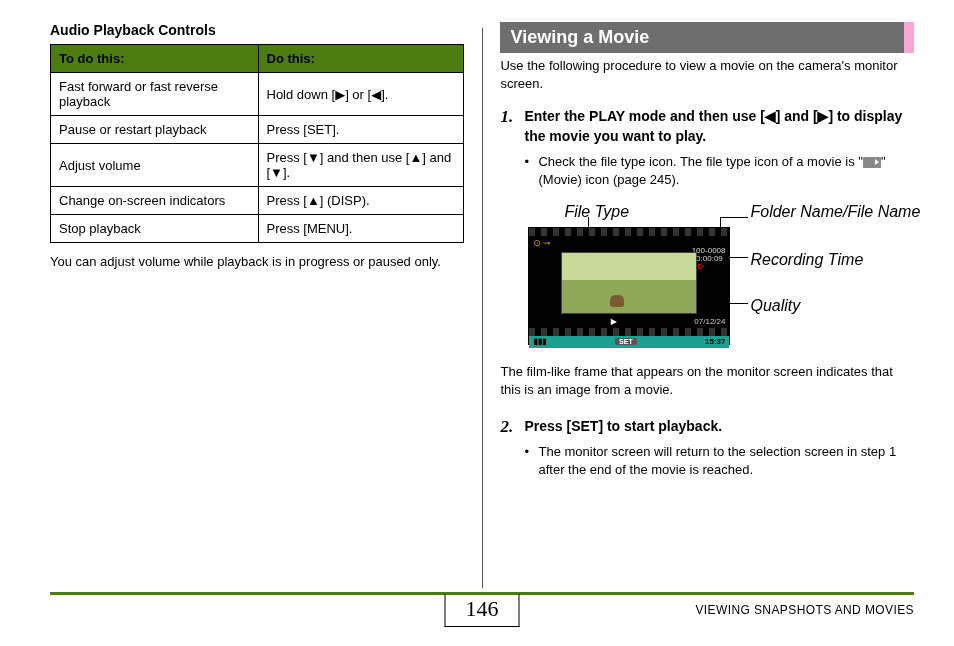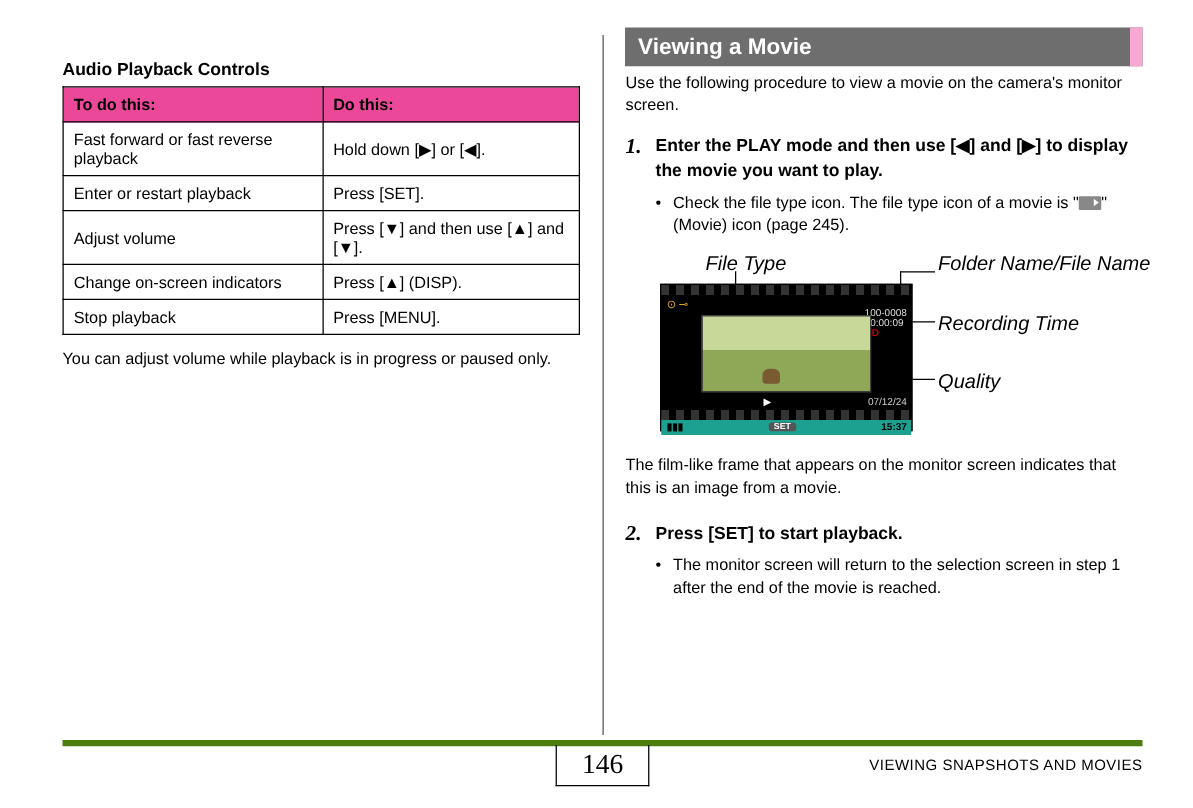--- a/index.html
+++ b/index.html
@@ -21,7 +21,6 @@
   .col-left {
     width: 420px;
     padding-right: 18px;
-    margin-top: 25px;
   }
   .col-right {
     width: 420px;

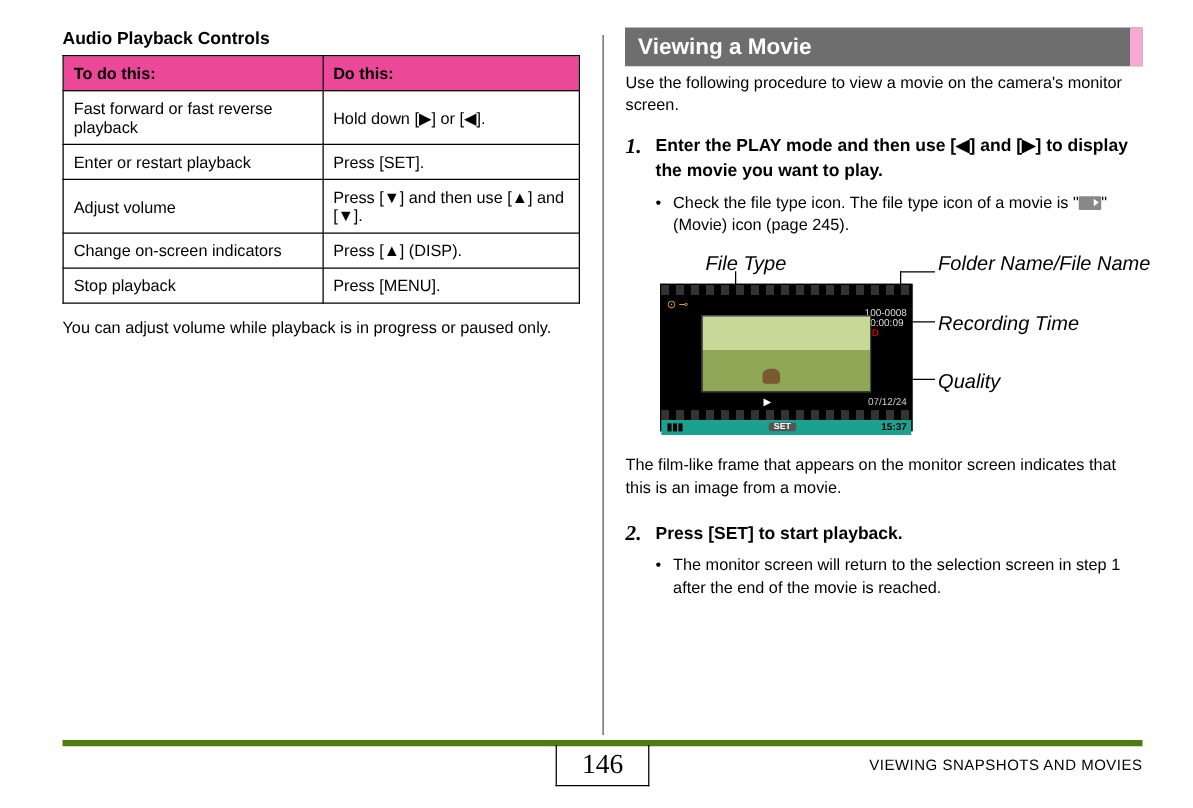--- a/index.html
+++ b/index.html
@@ -49,7 +49,7 @@
     vertical-align: middle;
   }
   table.controls th {
-    background: #ec4899;
+    background: #4d7c0f;
     font-weight: bold;
   }
   .note {

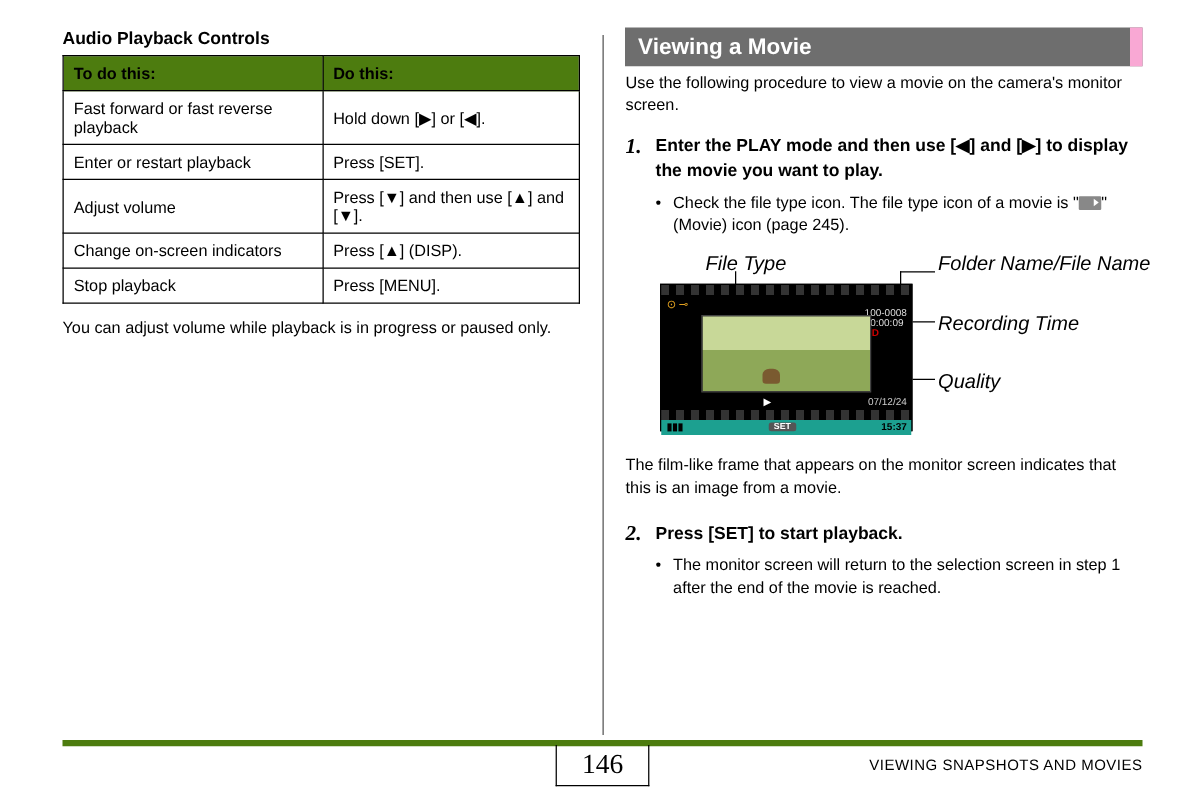--- a/index.html
+++ b/index.html
@@ -245,7 +245,7 @@
         <td>Hold down [▶] or [◀].</td>
       </tr>
       <tr>
-        <td>Enter or restart playback</td>
+        <td>Pause or restart playback</td>
         <td>Press [SET].</td>
       </tr>
       <tr>

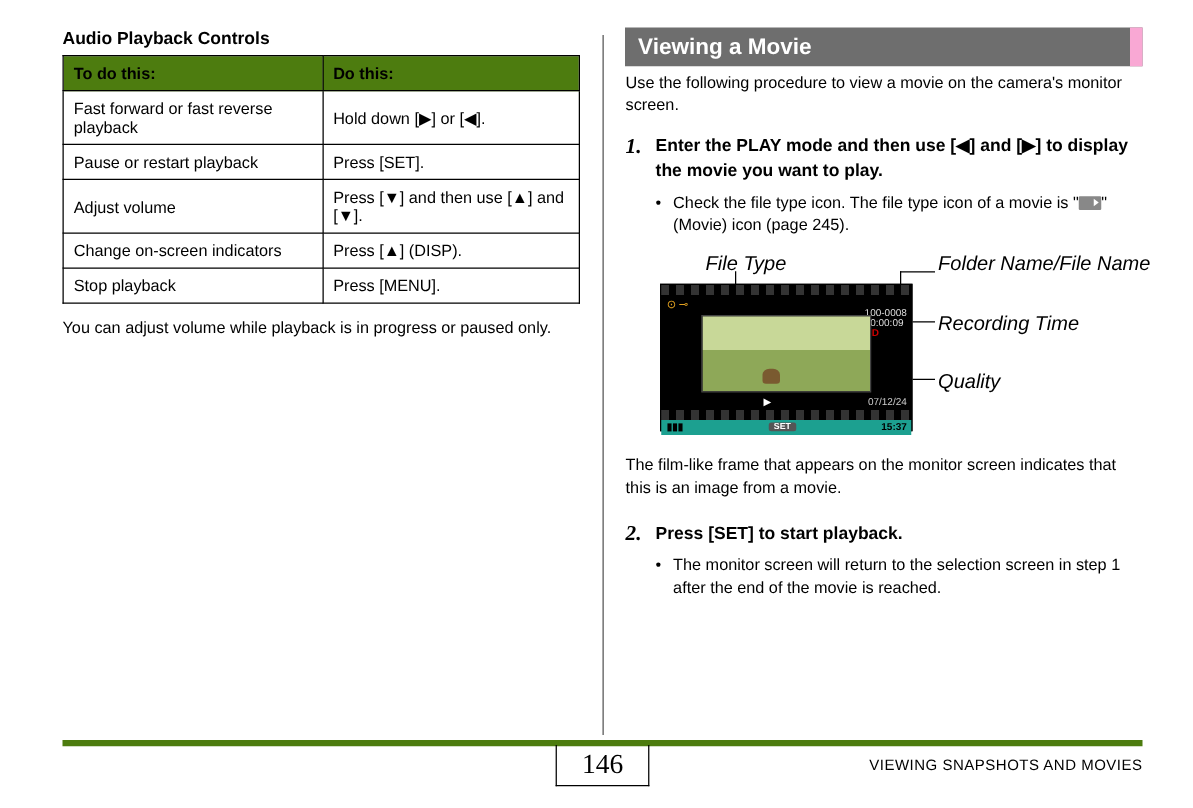--- a/index.html
+++ b/index.html
@@ -189,7 +189,7 @@
     position: absolute;
     left: 50px; right: 40px;
     top: 592px;
-    border-top: 5px solid #4d7c0f;
+    border-top: 3px solid #4d7c0f;
     height: 50px;
   }
   .page-num-box {

